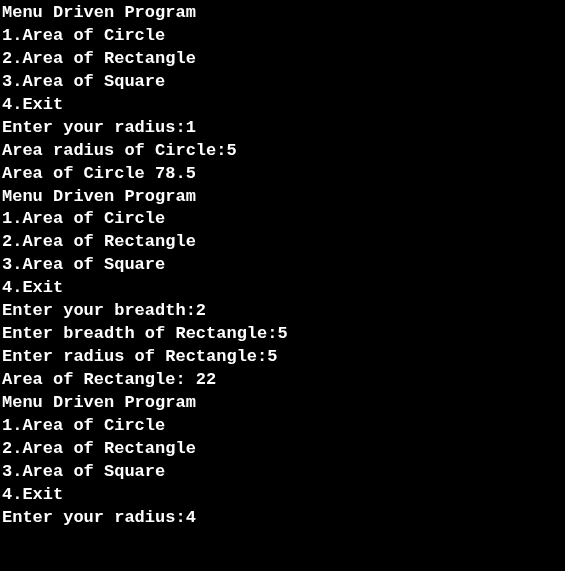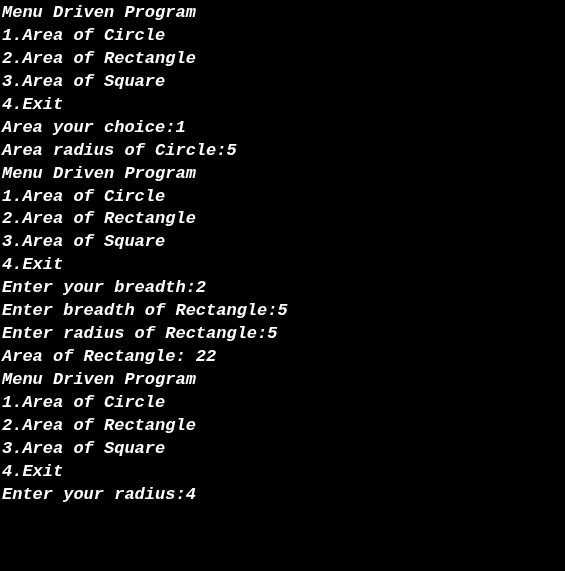--- a/index.html
+++ b/index.html
@@ -6,7 +6,6 @@
       margin: 0;
       padding: 0;
       box-sizing: border-box;
-      font-style: italic;
     }
     body {
       background: #000;

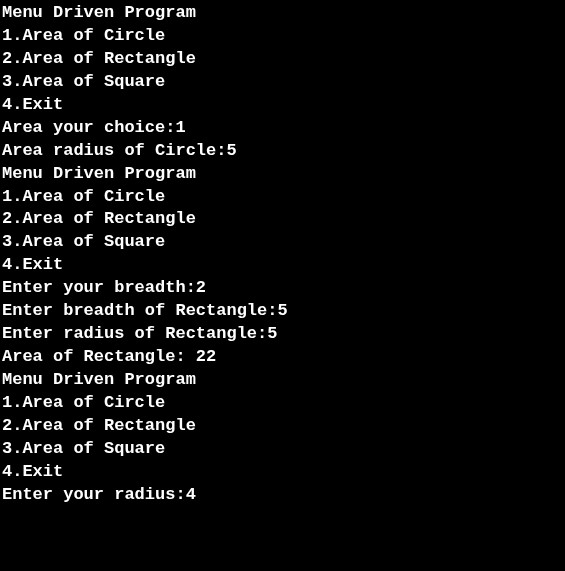--- a/index.html
+++ b/index.html
@@ -32,7 +32,7 @@
   <div class="line">2.Area of Rectangle</div>
   <div class="line">3.Area of Square</div>
   <div class="line">4.Exit</div>
-  <div class="line">Area your choice:1</div>
+  <div class="line">Enter your radius:1</div>
   <div class="line">Area radius of Circle:5</div>
   <div class="line">Menu Driven Program</div>
   <div class="line">1.Area of Circle</div>

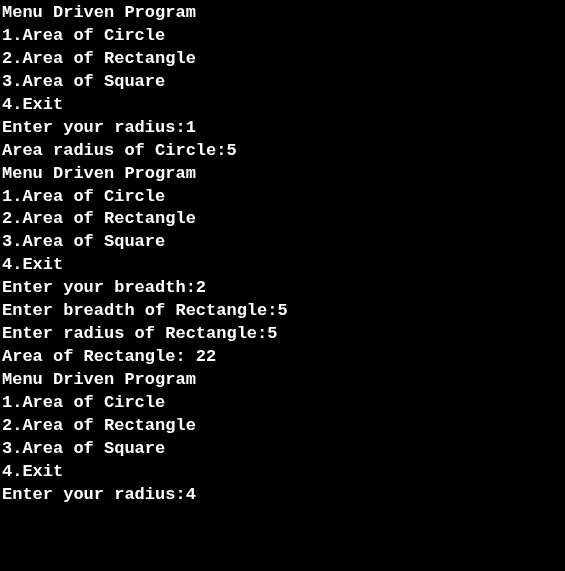--- a/index.html
+++ b/index.html
@@ -34,6 +34,7 @@
   <div class="line">4.Exit</div>
   <div class="line">Enter your radius:1</div>
   <div class="line">Area radius of Circle:5</div>
+  <div class="line">Area of Circle 78.5</div>
   <div class="line">Menu Driven Program</div>
   <div class="line">1.Area of Circle</div>
   <div class="line">2.Area of Rectangle</div>

